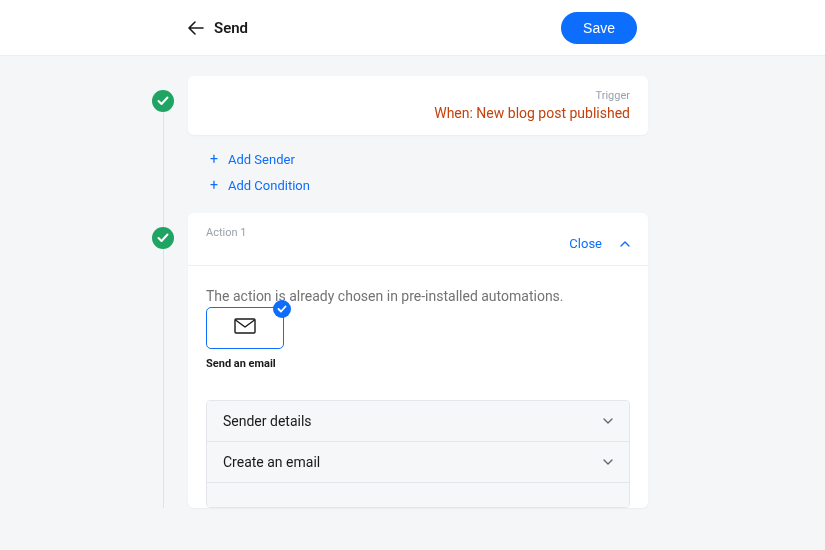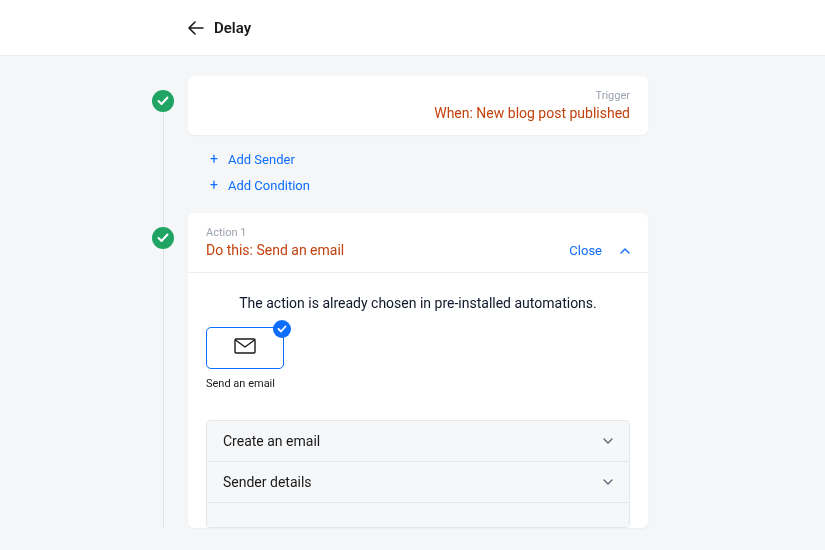--- a/index.html
+++ b/index.html
@@ -207,7 +207,7 @@
           <path d="M7 1L1 7L7 13M1 7H15" stroke="#1a1a1a" stroke-width="1.6" stroke-linecap="round" stroke-linejoin="round"></path>
         </svg>
     </span>
-    <span class="back-label">Delay</span>
+    <span class="back-label">Send</span>
   </div>
 </div>
 

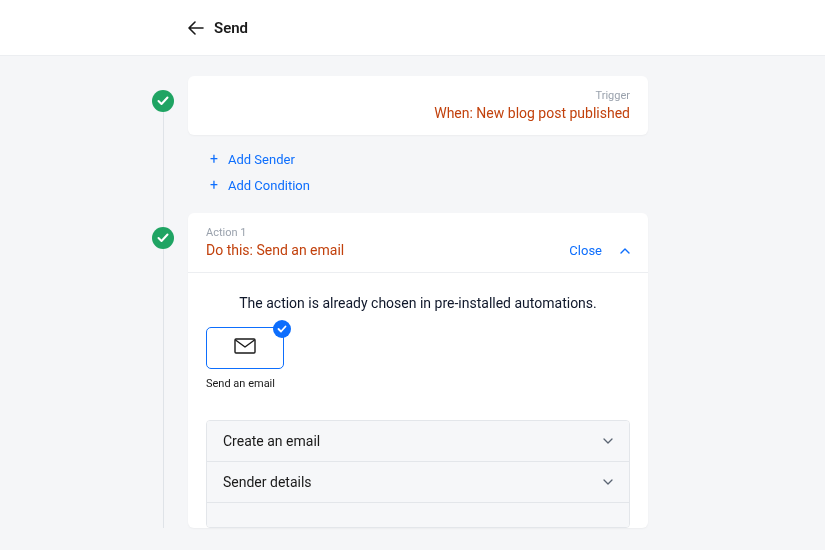--- a/index.html
+++ b/index.html
@@ -209,6 +209,7 @@
     </span>
     <span class="back-label">Send</span>
   </div>
+  <button class="save-btn">Save</button>
 </div>
 
 <div class="content">

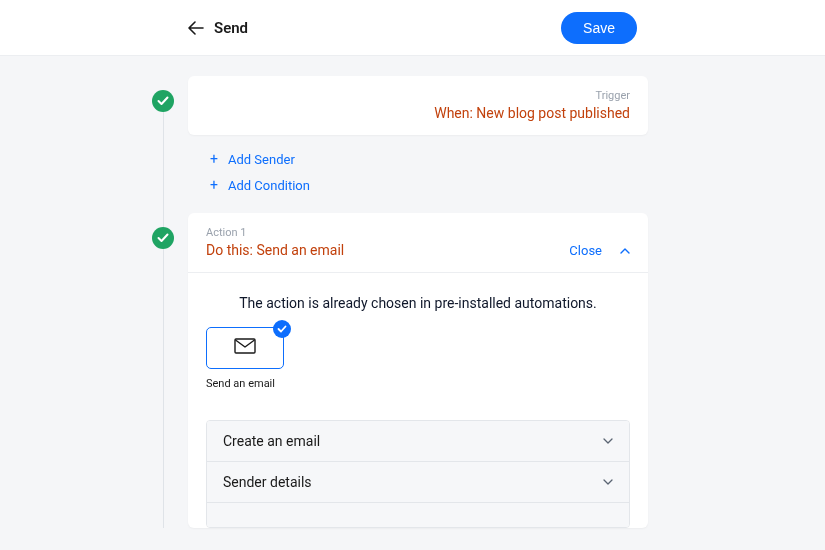--- a/index.html
+++ b/index.html
@@ -118,7 +118,7 @@
   .action-header {
     padding: 13px 18px 14px;
     display: flex;
-    align-items: flex-end;
+    align-items: flex-start;
     justify-content: space-between;
     border-bottom: 1px solid #eceef1;
   }

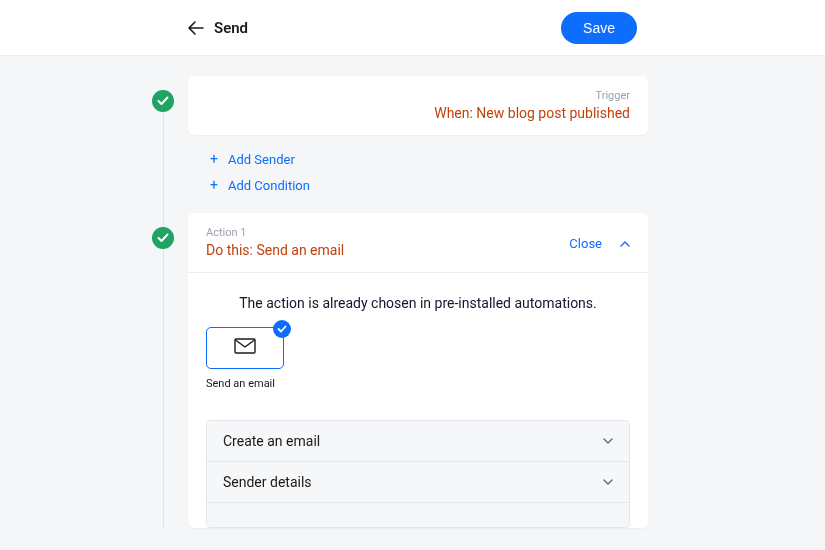--- a/index.html
+++ b/index.html
@@ -246,7 +246,6 @@
       <div class="action-header">
         <div class="action-header-left">
           <div class="card-label-small">Action 1</div>
-          <div class="card-title">Do this: Send an email</div>
         </div>
         <div class="close-toggle">
           <span>Close</span>

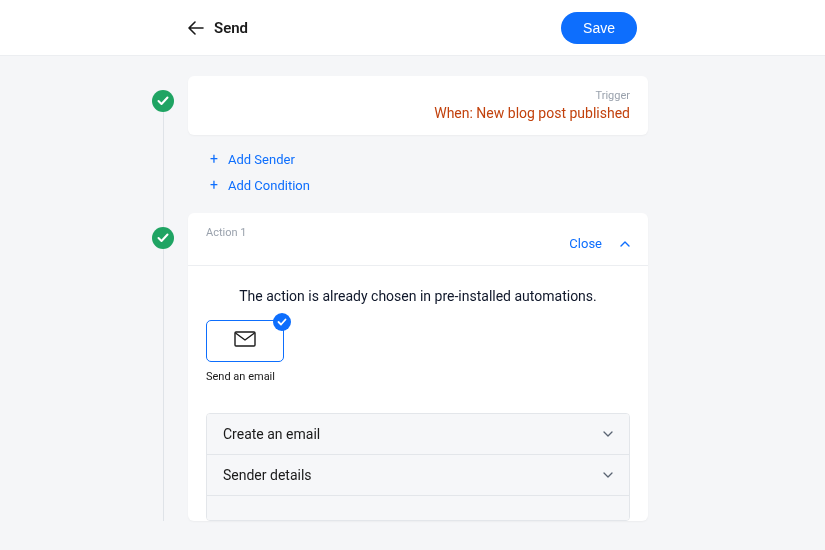--- a/index.html
+++ b/index.html
@@ -138,9 +138,8 @@
   }
   .body-note {
     font-size: 14px;
-    color: #0f172a;
-    margin-bottom: 16px;
-    text-align: center;
+    color: #737373;
+    margin-bottom: 3px;
   }
   .action-tile {
     position: relative;

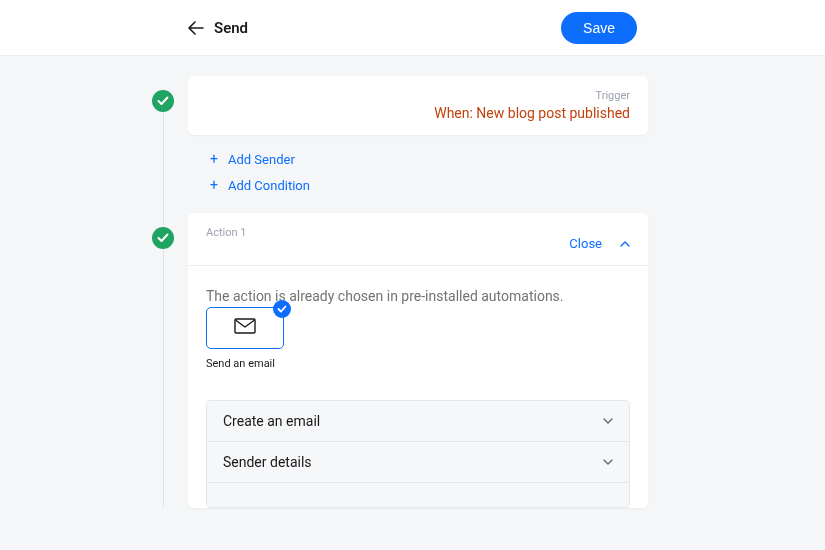--- a/index.html
+++ b/index.html
@@ -145,6 +145,7 @@
     position: relative;
     width: 78px;
     margin-bottom: 30px;
+    font-weight: bold;
   }
   .tile-box {
     width: 78px;

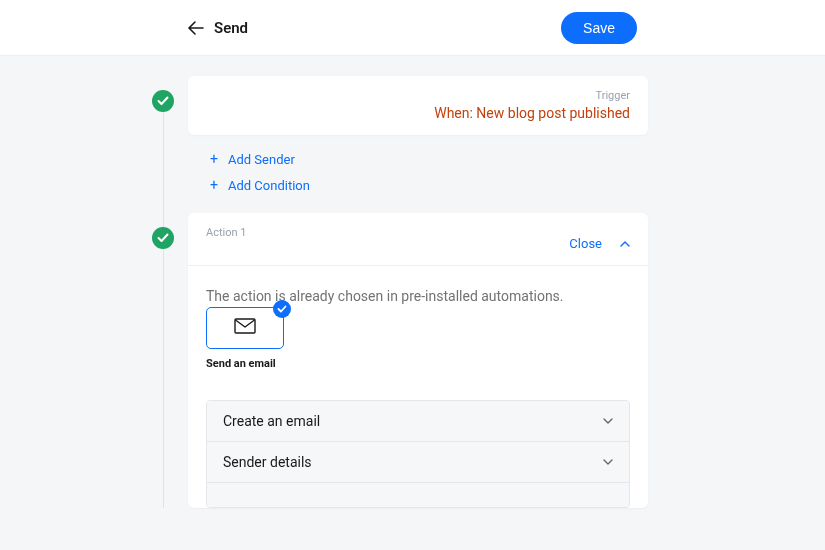--- a/index.html
+++ b/index.html
@@ -279,7 +279,7 @@
 
         <div class="accordion">
           <div class="acc-row">
-            <span class="acc-label">Create an email</span>
+            <span class="acc-label">Sender details</span>
             <span class="acc-chev">
               <svg width="10" height="6" viewBox="0 0 10 6" fill="none">
                   <path d="M1 1L5 5L9 1" stroke="#5a6472" stroke-width="1.3" stroke-linecap="round" stroke-linejoin="round"></path>
@@ -287,7 +287,7 @@
             </span>
           </div>
           <div class="acc-row">
-            <span class="acc-label">Sender details</span>
+            <span class="acc-label">Create an email</span>
             <span class="acc-chev">
               <svg width="10" height="6" viewBox="0 0 10 6" fill="none">
                   <path d="M1 1L5 5L9 1" stroke="#5a6472" stroke-width="1.3" stroke-linecap="round" stroke-linejoin="round"></path>

